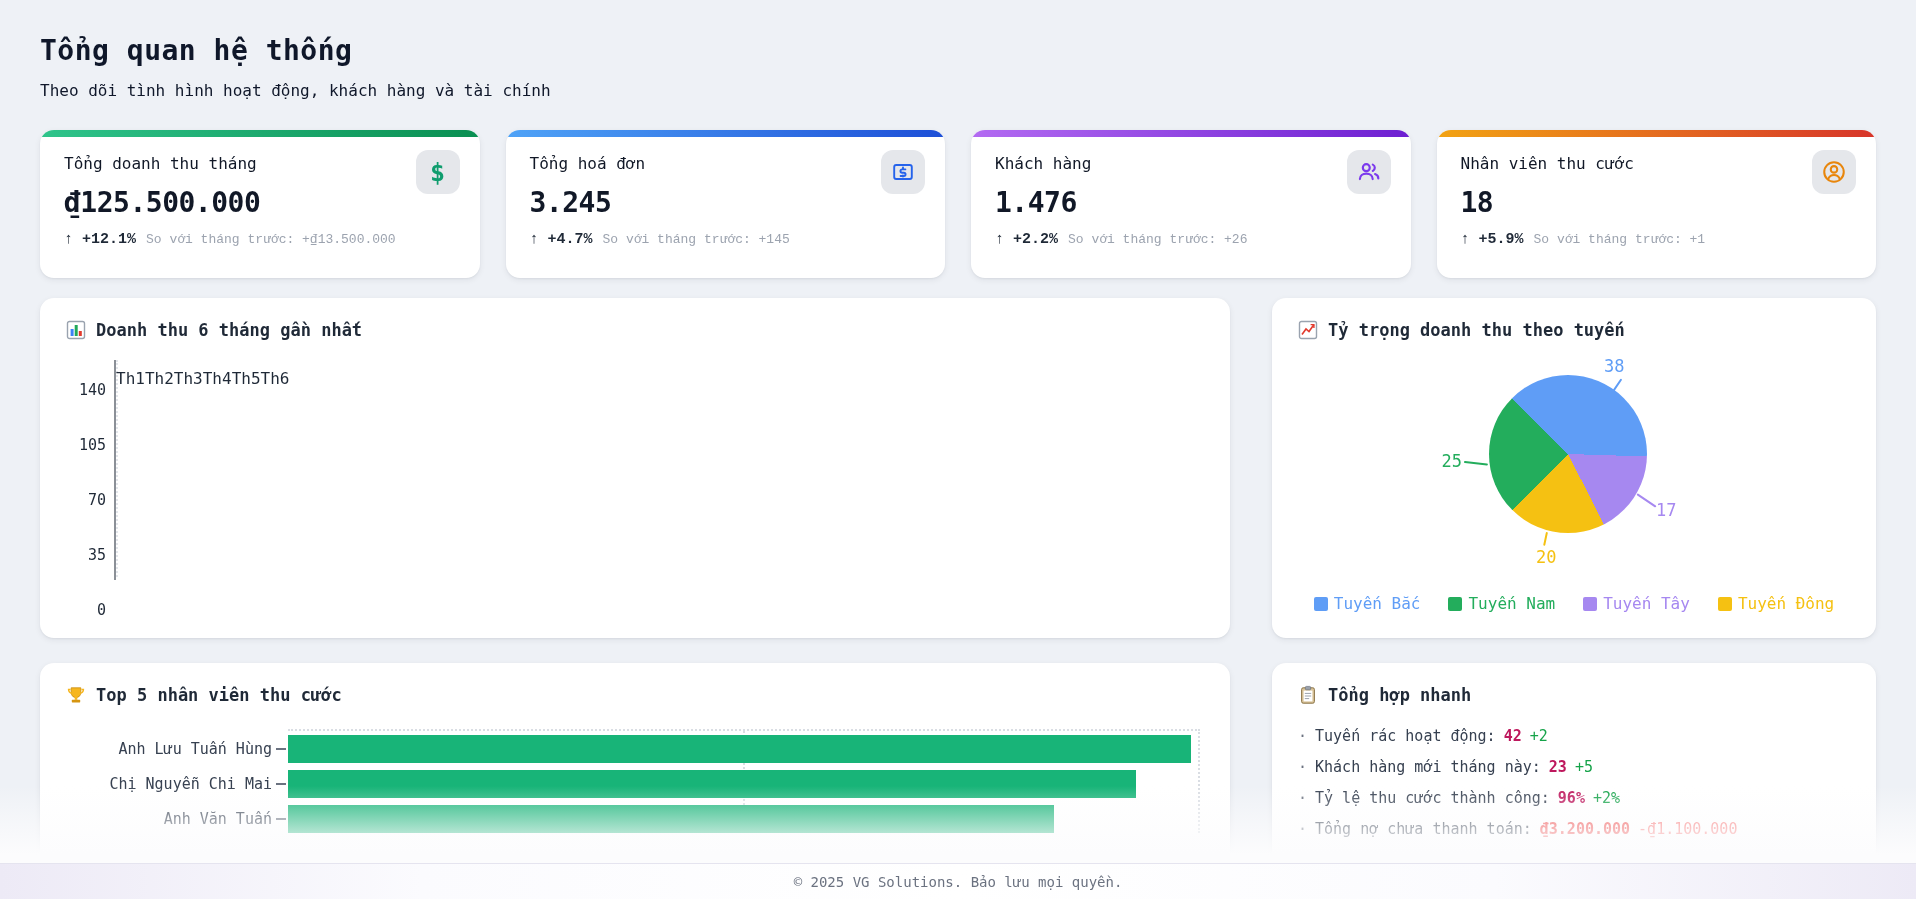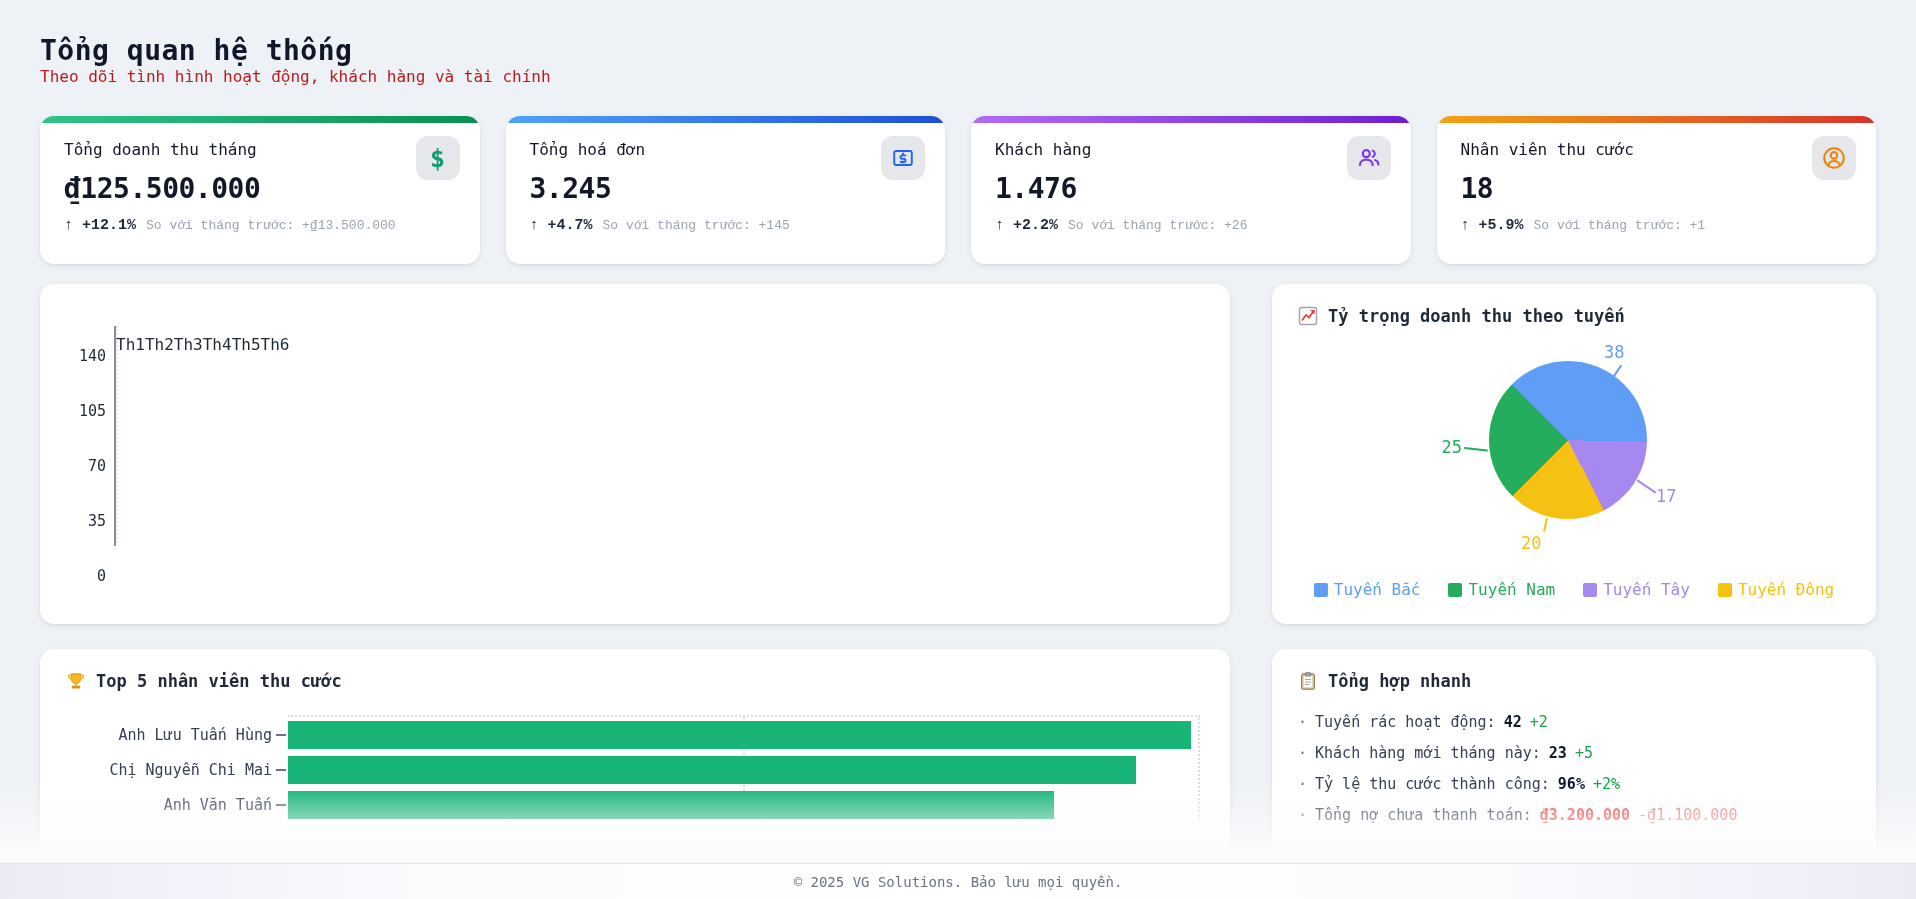--- a/index.html
+++ b/index.html
@@ -14,7 +14,7 @@
 
   
   .page-title { font-size:28px; font-weight:bold; color:#0f172a; letter-spacing:.5px; }
-  .page-subtitle { margin-top:0; font-size:16px; color:#b91c1c; }
+  .page-subtitle { margin-top:14px; font-size:16px; color:#0f172a; }
 
   
   .stats-row { margin-top:30px; display:grid; grid-template-columns:repeat(4,1fr); gap:26px; }

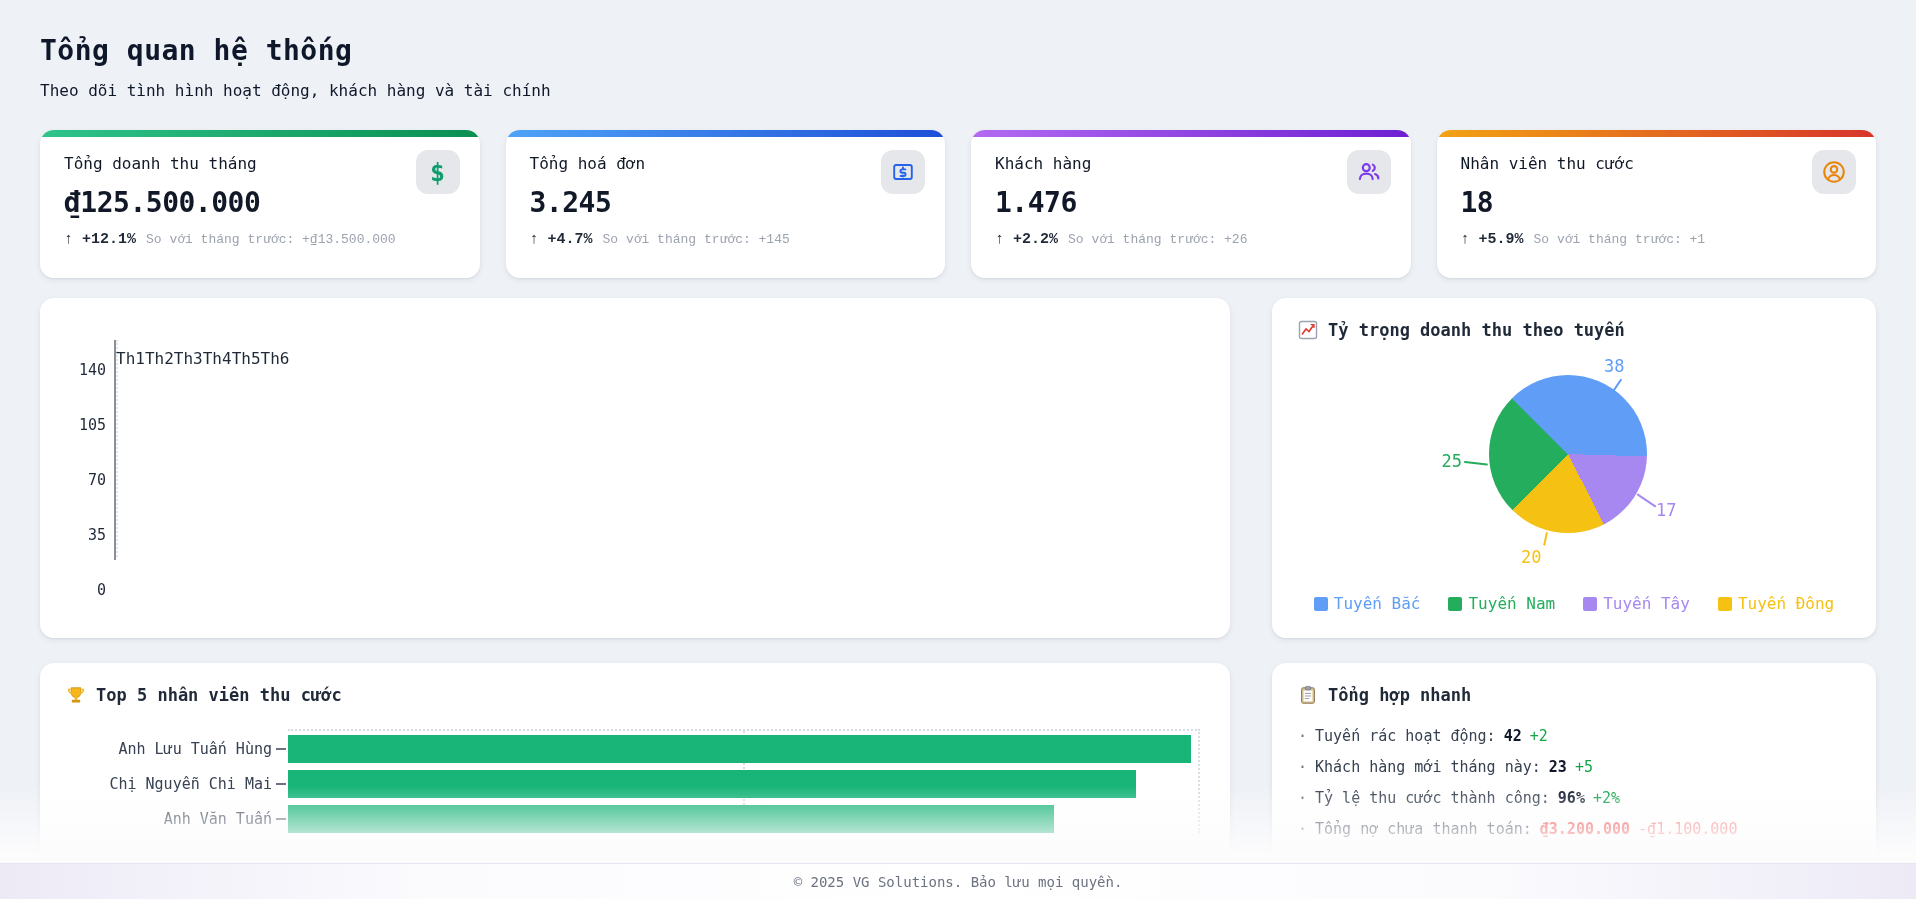--- a/index.html
+++ b/index.html
@@ -177,6 +177,17 @@
   <section class="charts-row">
 
     <div class="card chart-card">
+      <div class="card-title">
+        <span class="ticon">
+          <svg width="20" height="20" viewBox="0 0 20 20">
+              <rect x="1.5" y="1.5" width="17" height="17" rx="2" fill="#fff" stroke="#9aa3af" stroke-width="1.4"></rect>
+              <rect x="4.6" y="9" width="3" height="7" fill="#3b82f6"></rect>
+              <rect x="8.7" y="5" width="3" height="11" fill="#22a85a"></rect>
+              <rect x="12.8" y="11" width="3" height="5" fill="#e23b2e"></rect>
+            </svg>
+        </span>
+        <span>Doanh thu 6 tháng gần nhất</span>
+      </div>
       <div class="bar-chart">
         <div class="y-col" id="bar-yaxis">
             <div class="y-tick" style="bottom: calc(0%);">0</div>

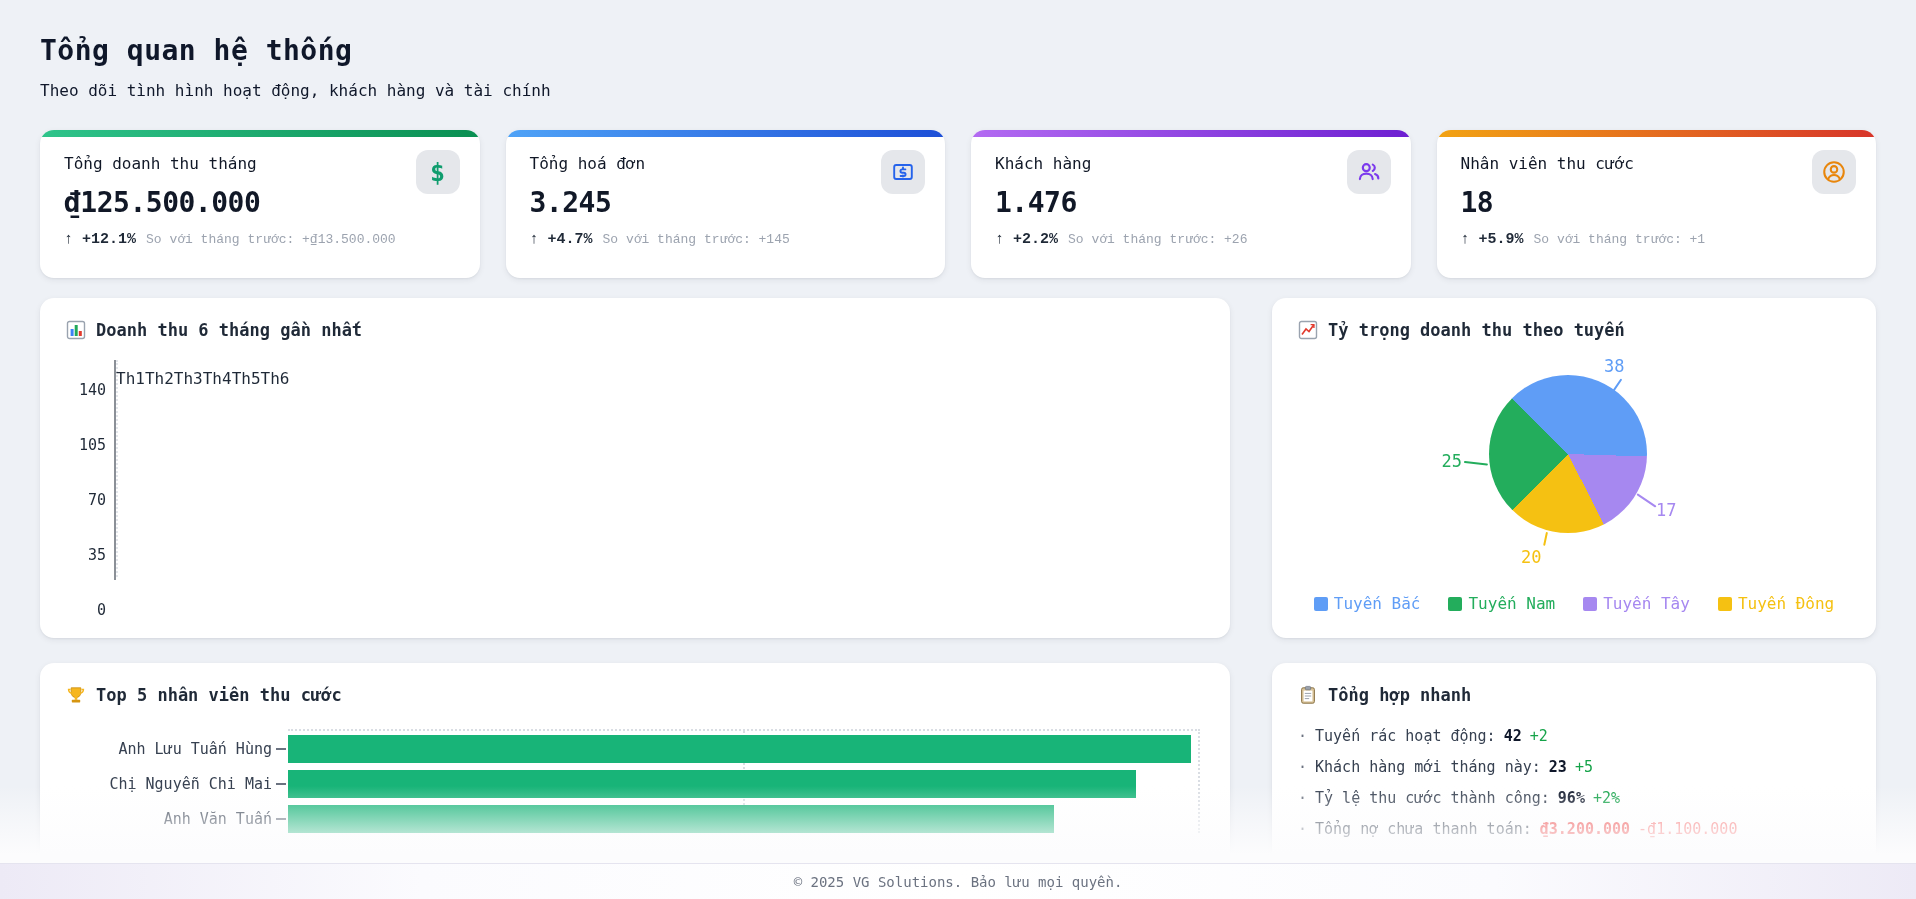--- a/index.html
+++ b/index.html
@@ -245,7 +245,7 @@
         <div class="pie-label" id="pl0" style="left: 306px; top: 12px; color: rgb(95, 157, 246);">38</div>
         <div class="pie-label" id="pl1" style="left: 138px; top: 107px; width: 26px; text-align: right; color: rgb(35, 173, 92);">25</div>
         <div class="pie-label" id="pl2" style="left: 358px; top: 156px; color: rgb(166, 136, 240);">17</div>
-        <div class="pie-label" id="pl3" style="left: 223px; top: 203px; color: rgb(245, 193, 18);">20</div>
+        <div class="pie-label" id="pl3" style="left: 238px; top: 203px; color: rgb(245, 193, 18);">20</div>
         <div class="leader" id="ll0" style="left: 314px; top: 48px; width: 17px; transform: rotate(-56deg); background: rgb(95, 157, 246);"></div>
         <div class="leader" id="ll1" style="left: 166px; top: 117px; width: 24px; transform: rotate(6deg); background: rgb(35, 173, 92);"></div>
         <div class="leader" id="ll2" style="left: 339px; top: 149px; width: 23px; transform: rotate(34deg); background: rgb(166, 136, 240);"></div>

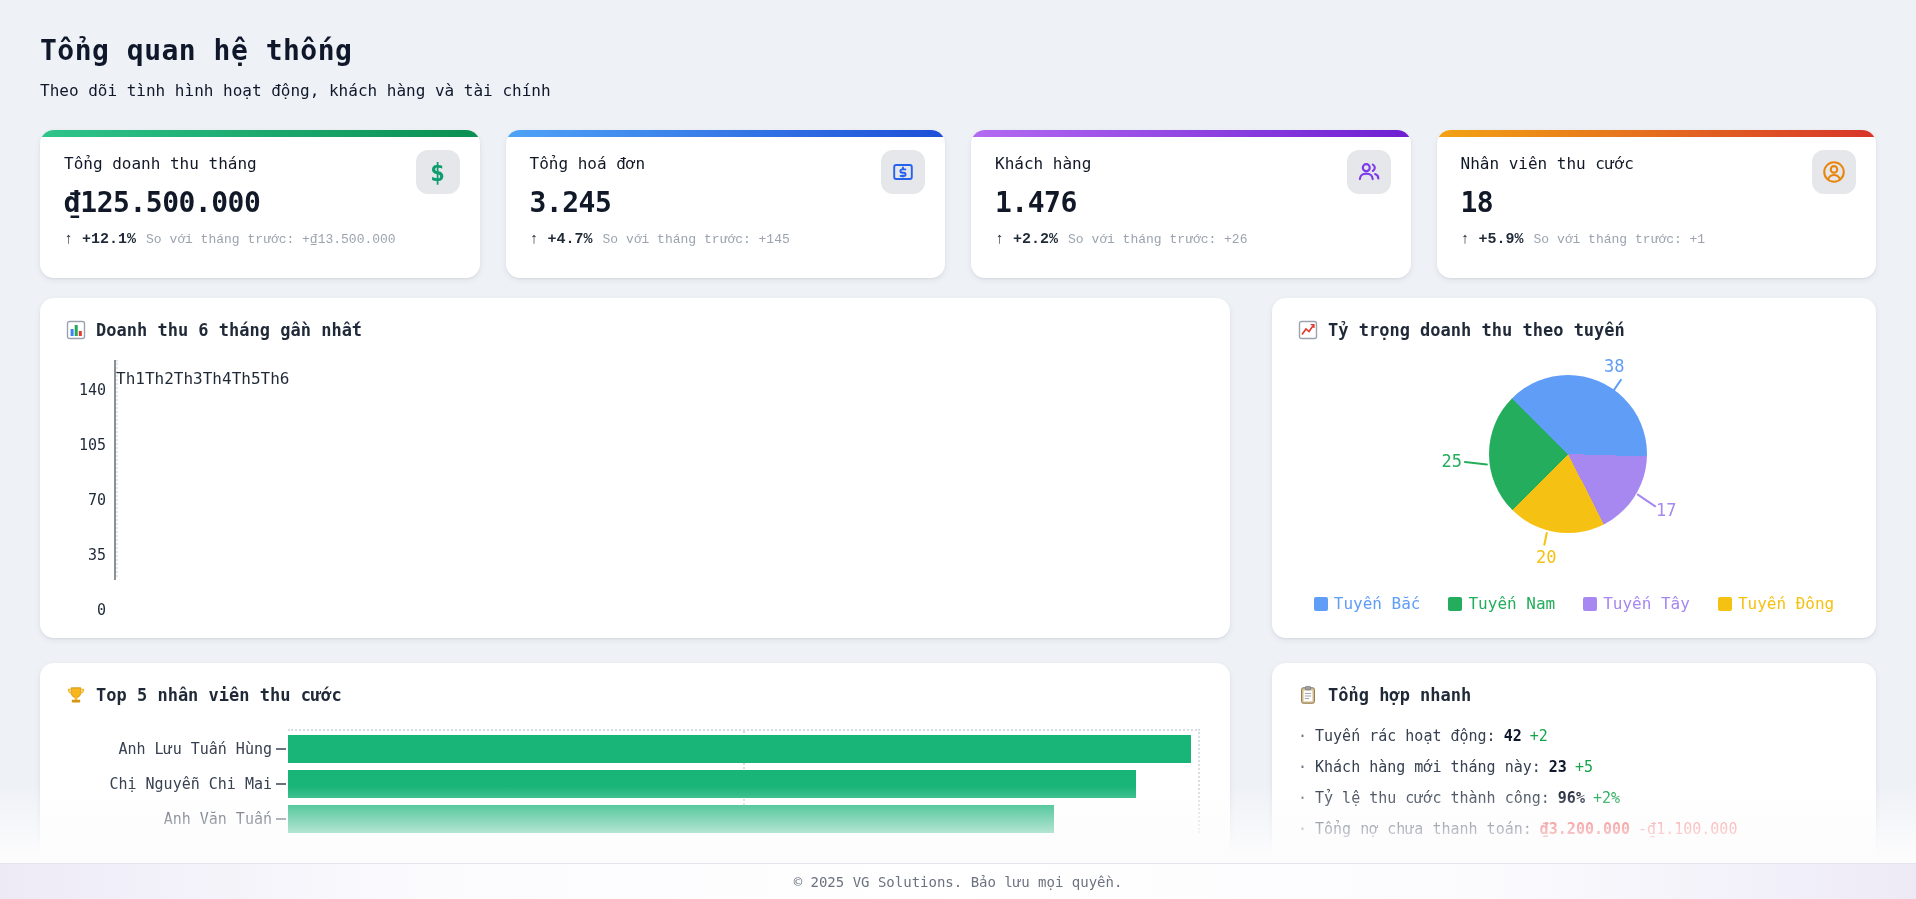--- a/index.html
+++ b/index.html
@@ -78,7 +78,7 @@
   .summary-list { margin-top:22px; }
   .summary-item { font-size:15px; color:#374151; margin-bottom:13px; display:flex; align-items:baseline; gap:8px; }
   .summary-bullet { color:#6b7280; }
-  .summary-value { font-weight:bold; color:#0f172a; }
+  .summary-value { font-weight:bold; color:#be185d; }
   .summary-delta.up { color:#16a34a; }
   .summary-delta.down { color:#f87171; }
   .summary-item.negative .summary-value { color:#ef4444; }

